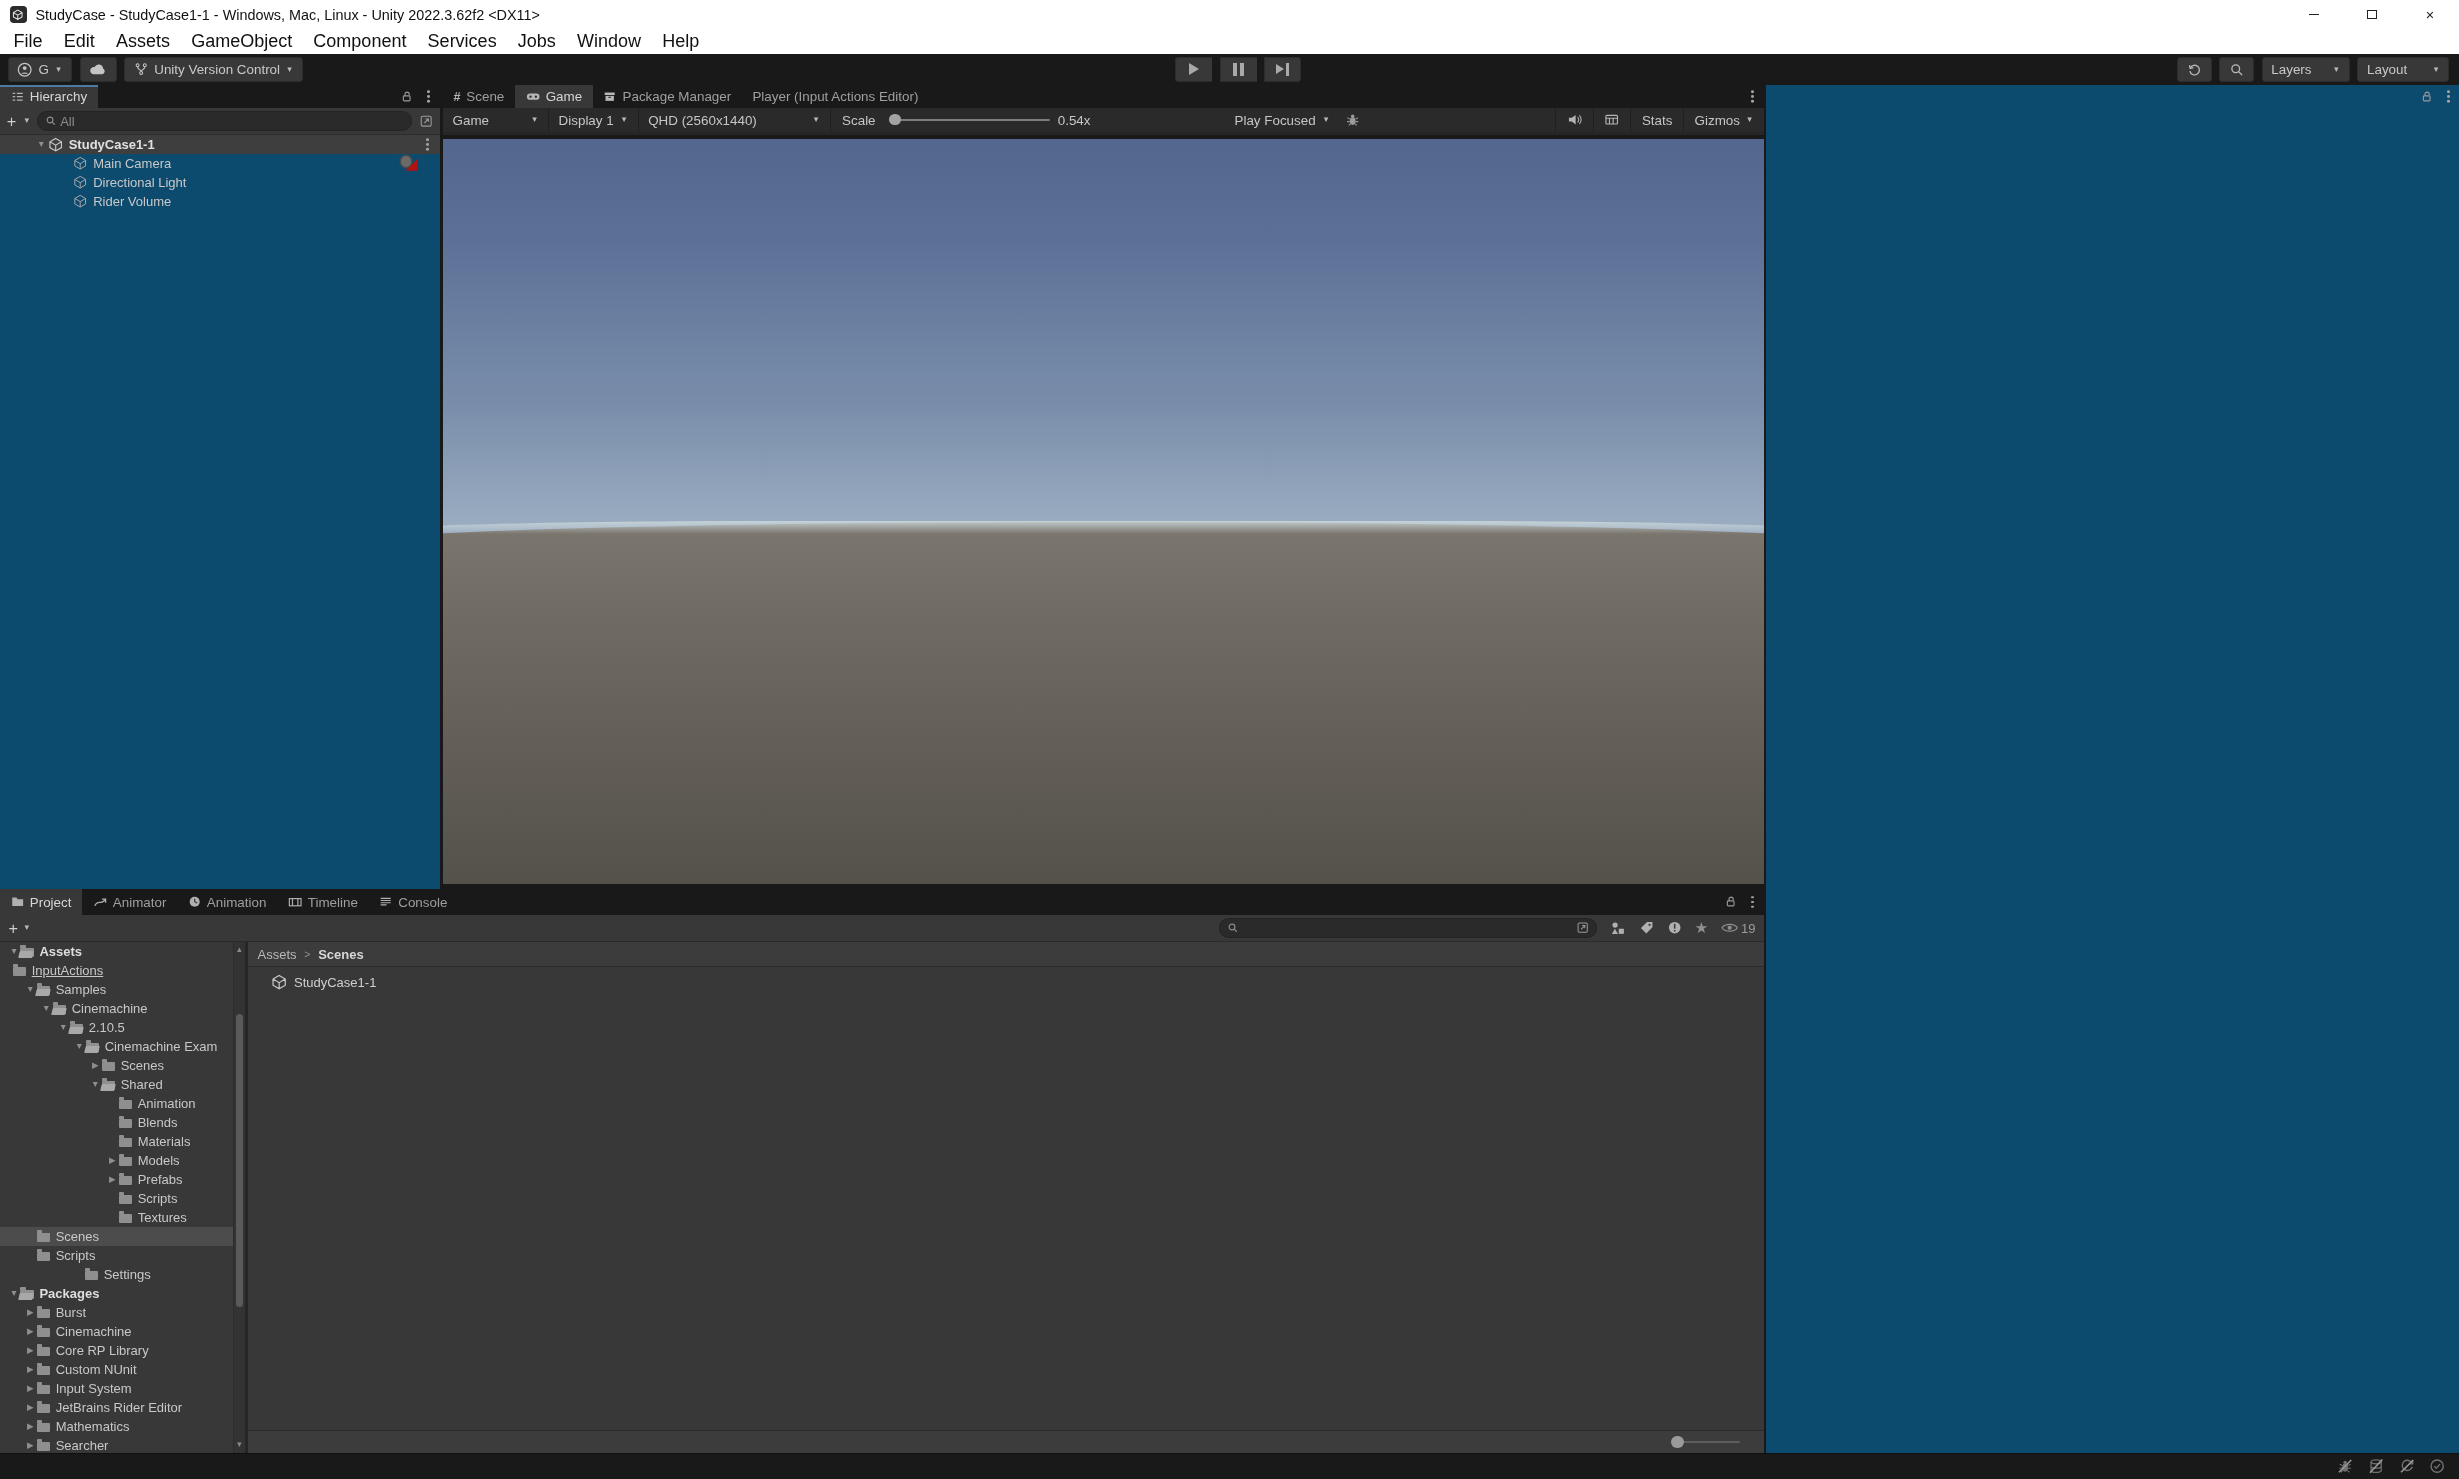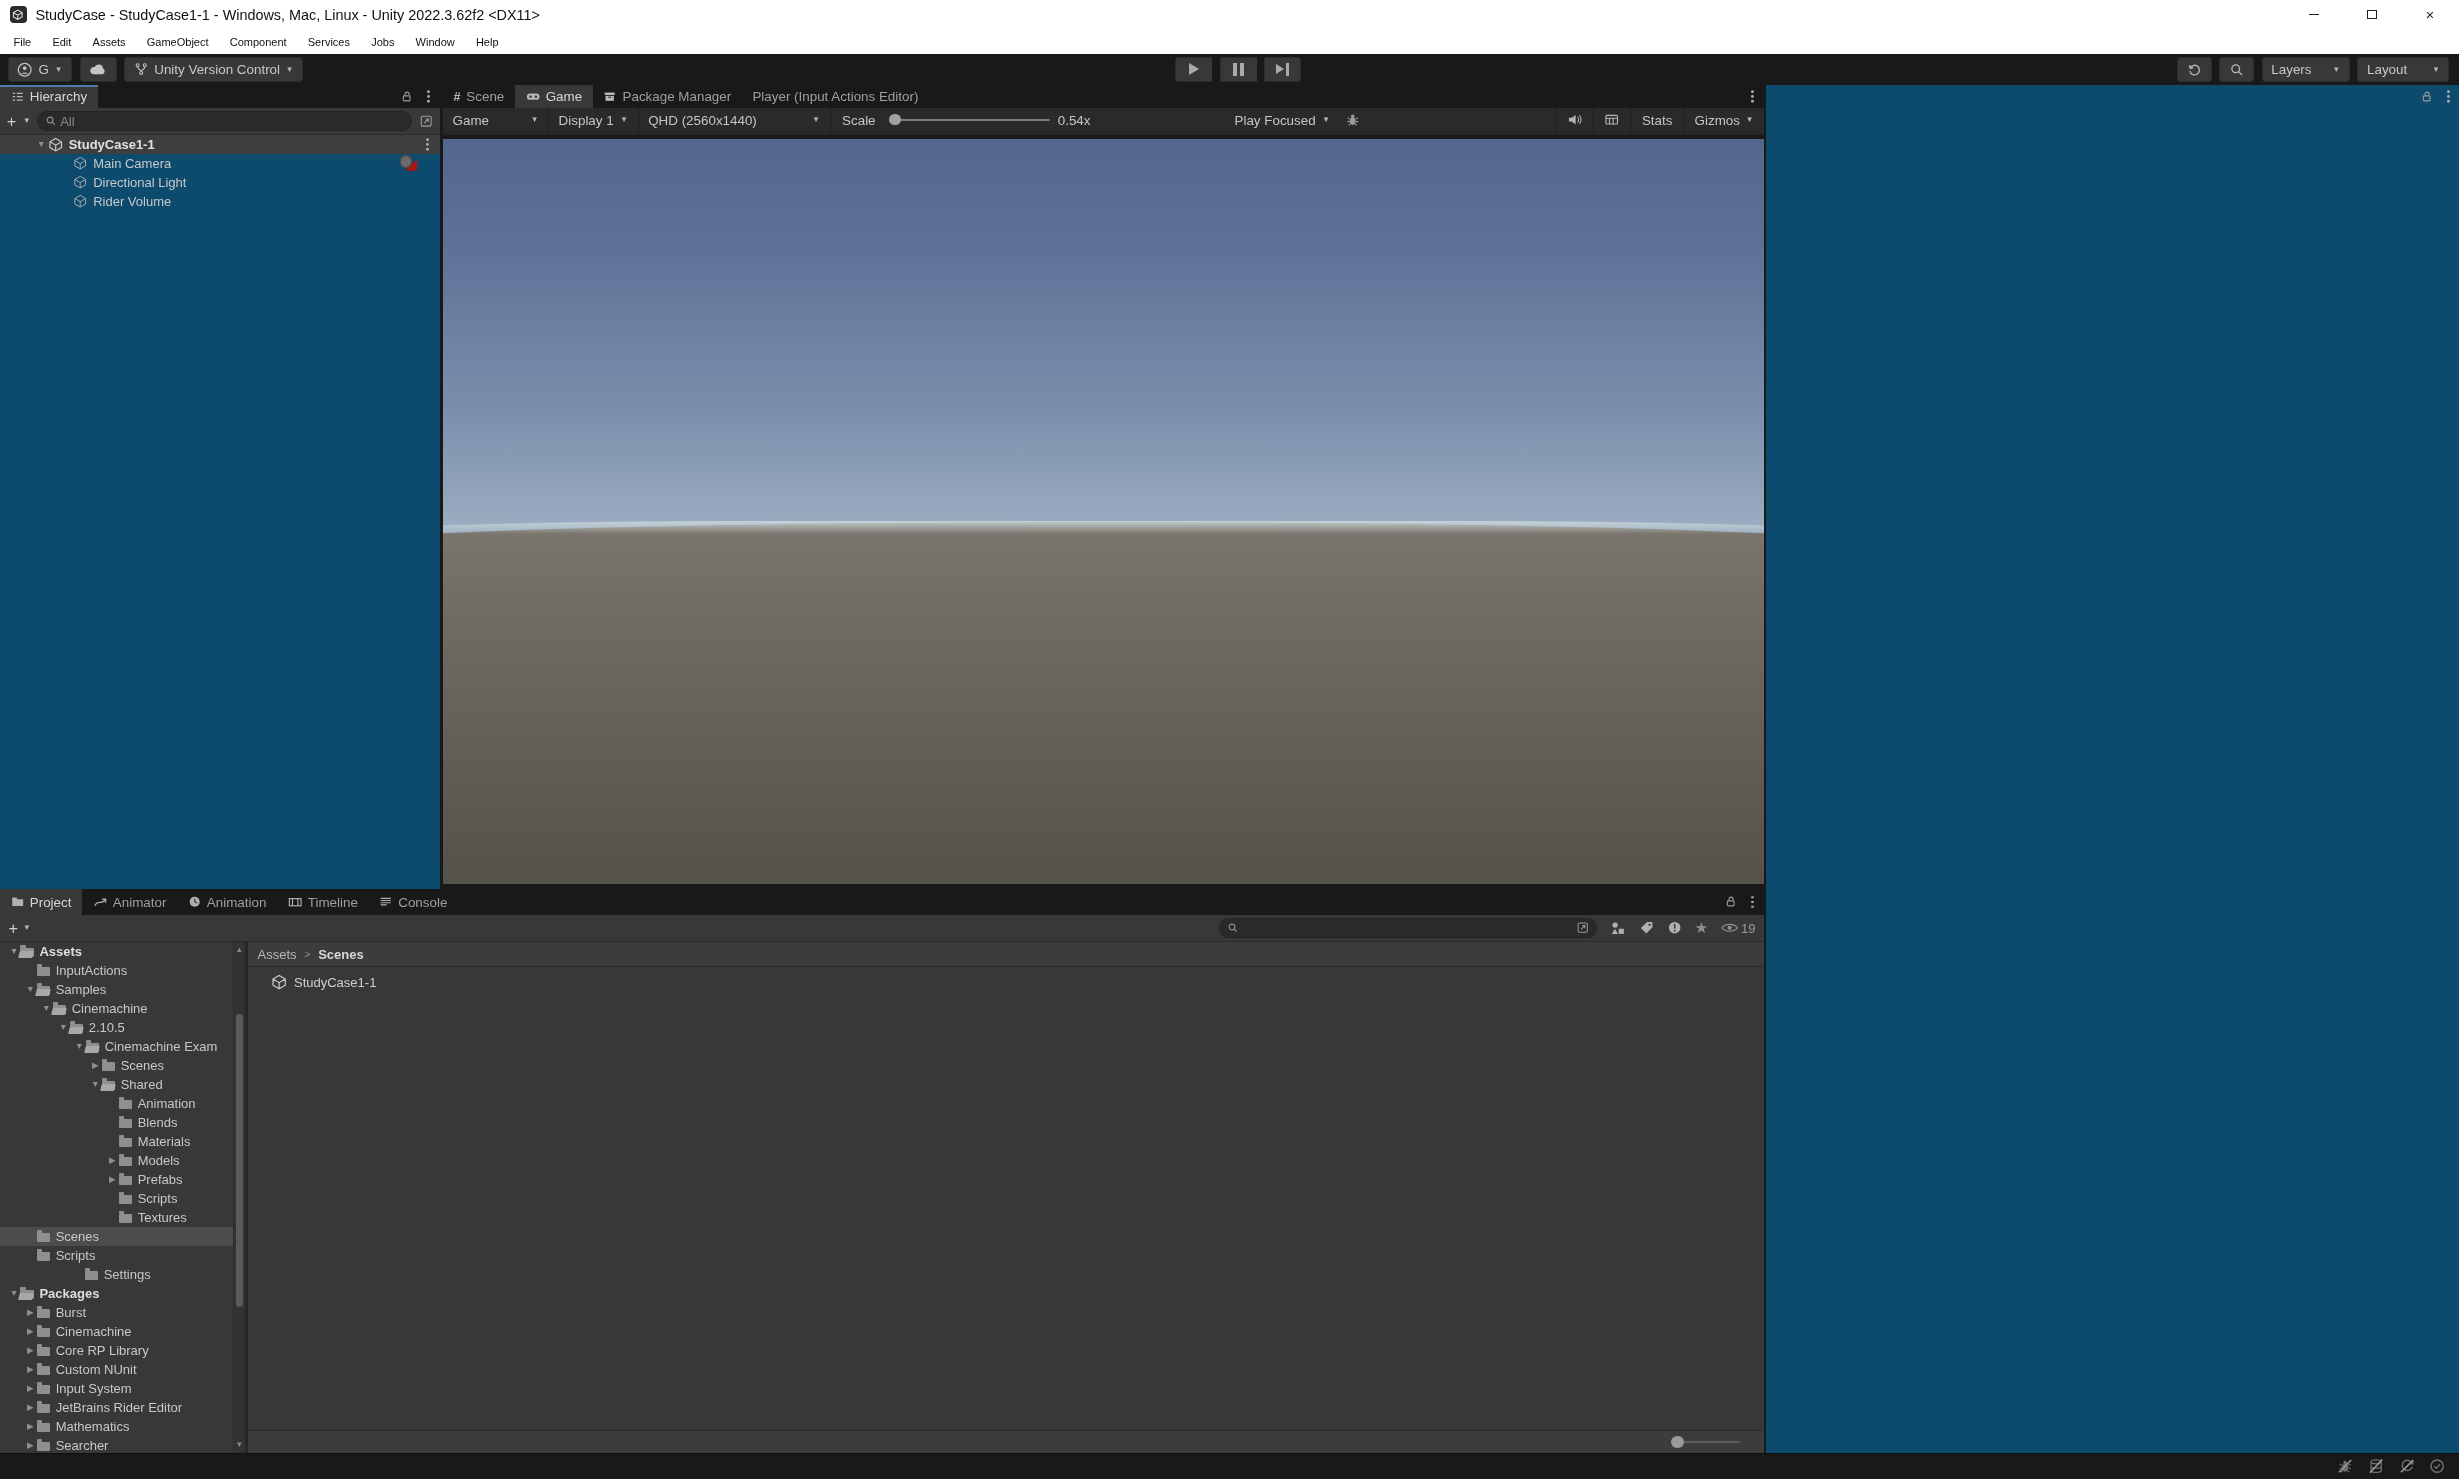--- a/index.html
+++ b/index.html
@@ -16,7 +16,7 @@
   .glyph-min{width:10.6px;height:1px;background:#222}
   .glyph-max{width:9.6px;height:9.6px;border:1px solid #222}
   .menubar{position:absolute;left:0;top:29px;width:2459px;height:25px;background:#ffffff;color:#111;
-    display:flex;align-items:center;font-size:11px;padding-left:2.9px}
+    display:flex;align-items:center;font-size:18px;padding-left:2.9px}
   .menu-item{padding:0 10.6px;height:100%;display:flex;align-items:center;cursor:default}
 
   

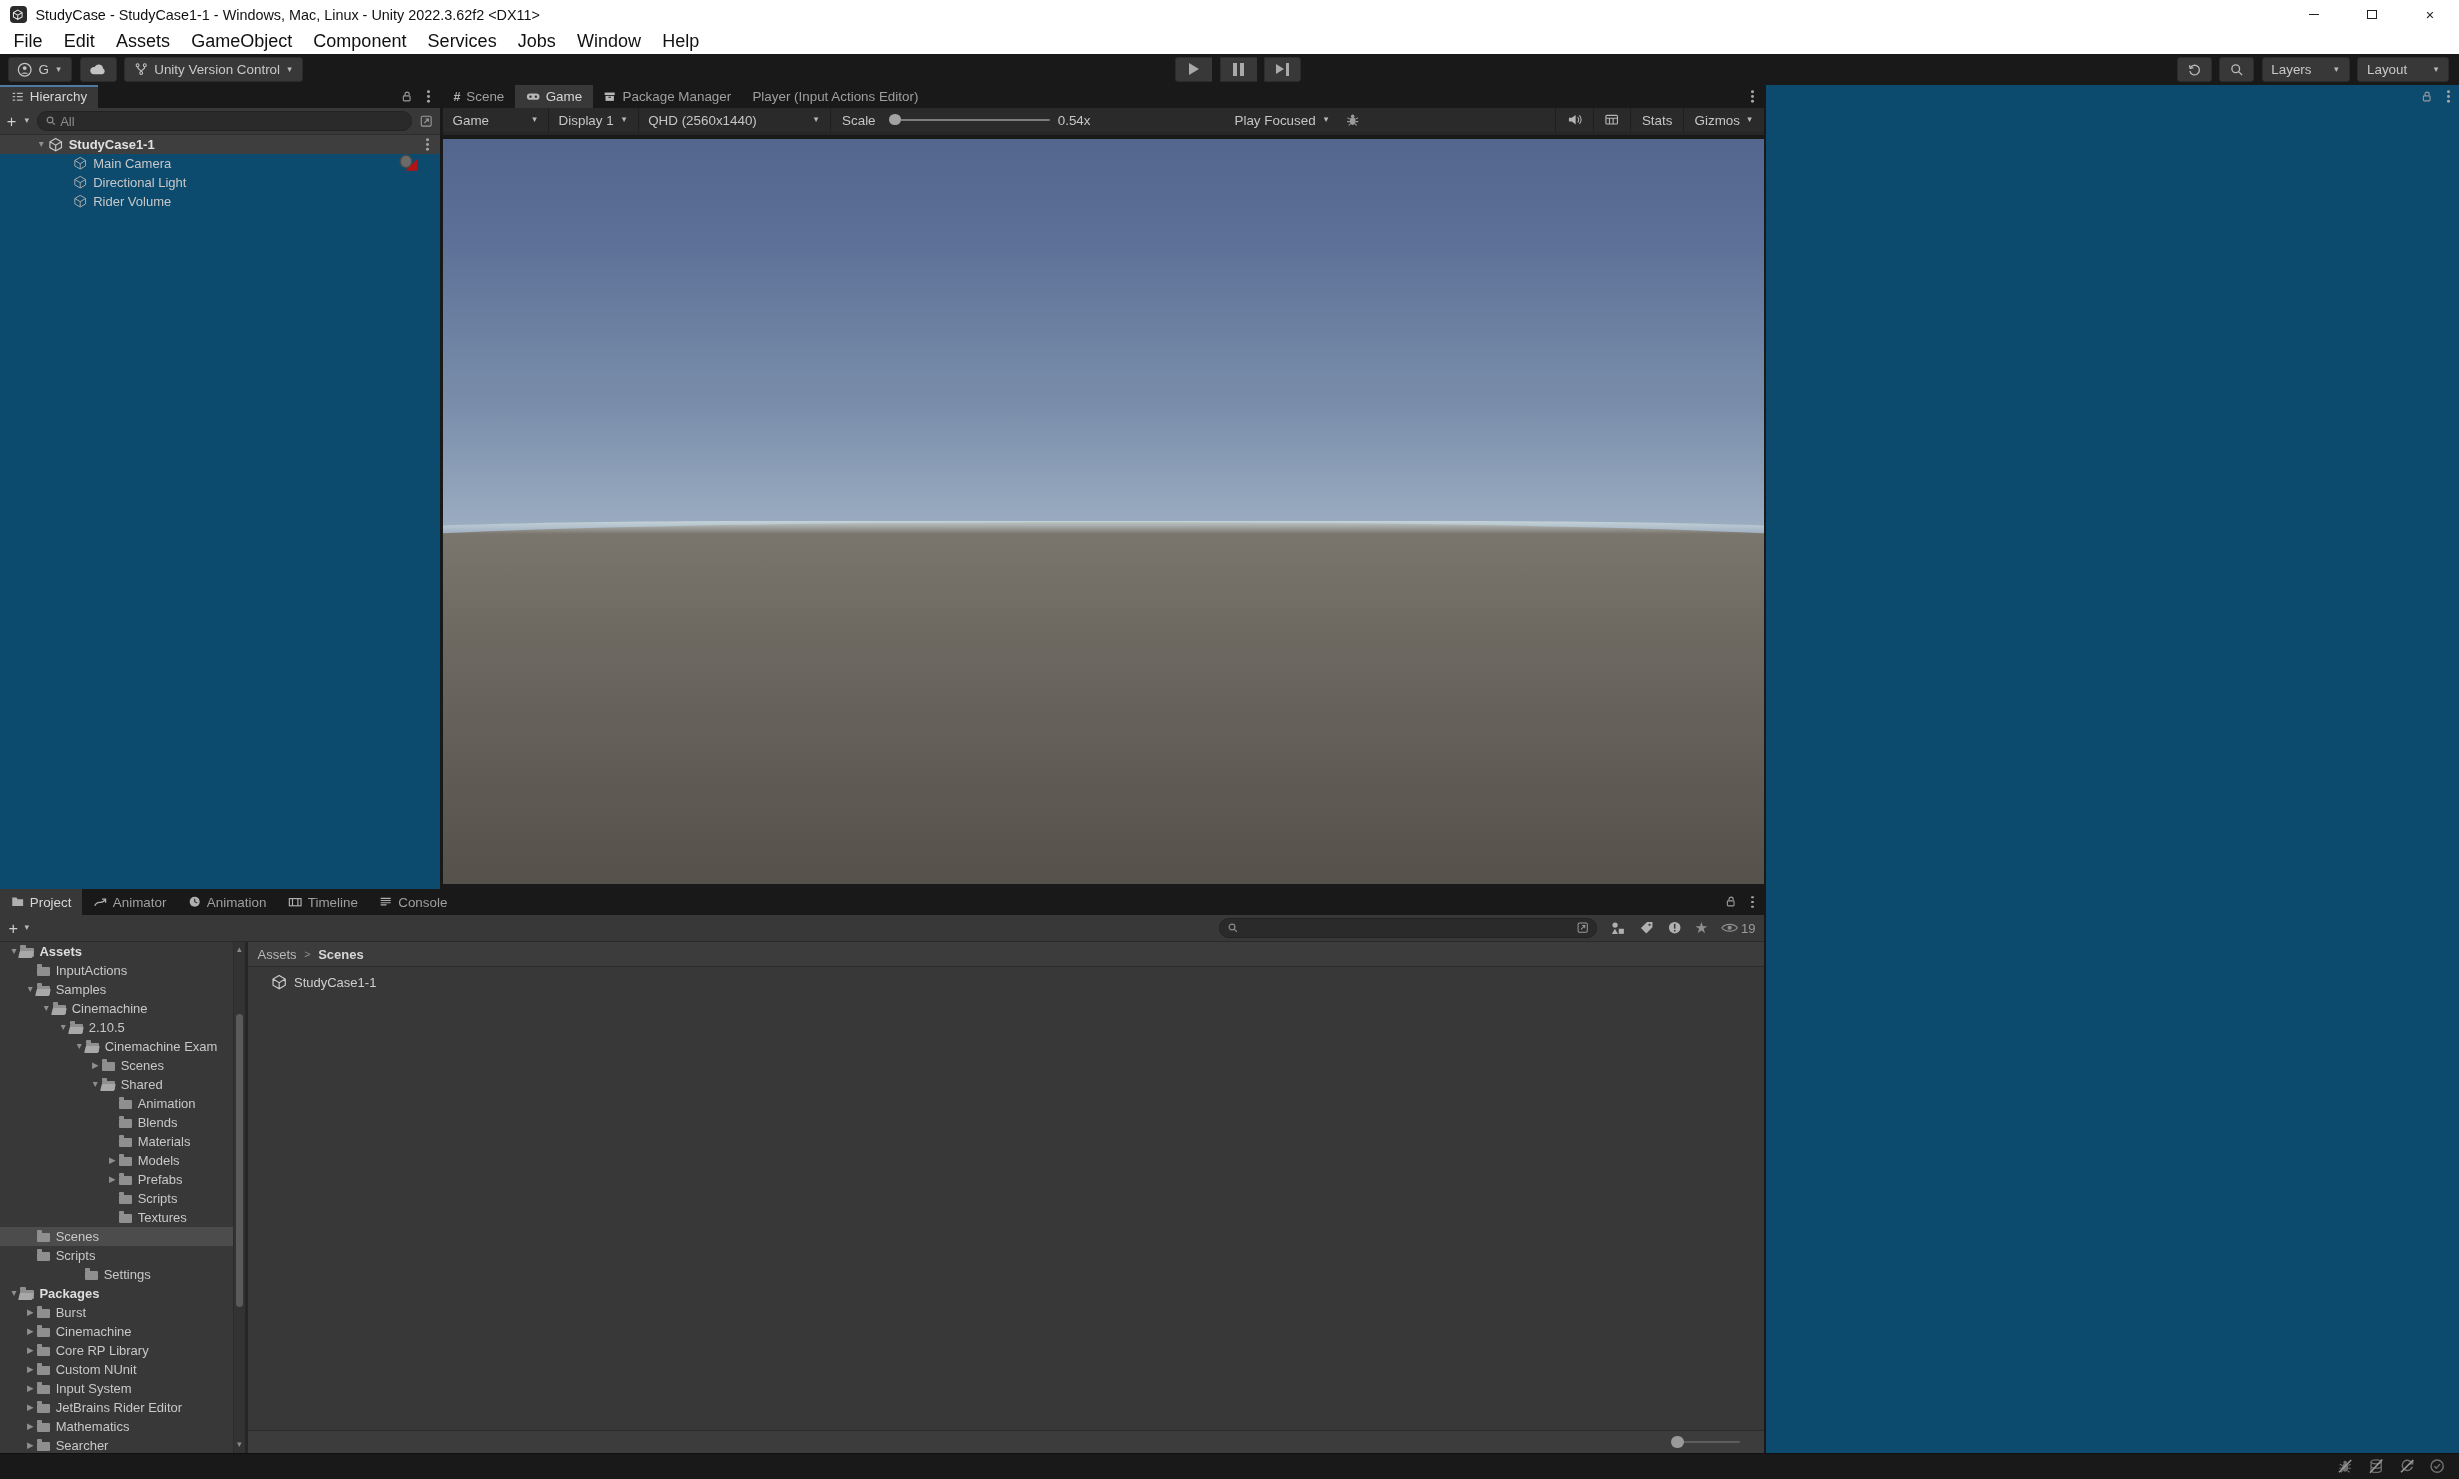--- a/index.html
+++ b/index.html
@@ -579,7 +579,7 @@
           <span class="tlabel">Assets</span>
         </div>
 
-        <div class="trow" style="padding-left: 24px;">
+        <div class="trow" style=" text-decoration: underline;">
           <span class="arrow"></span>
           <span class="folder closed"></span>
           <span class="tlabel">InputActions</span>

